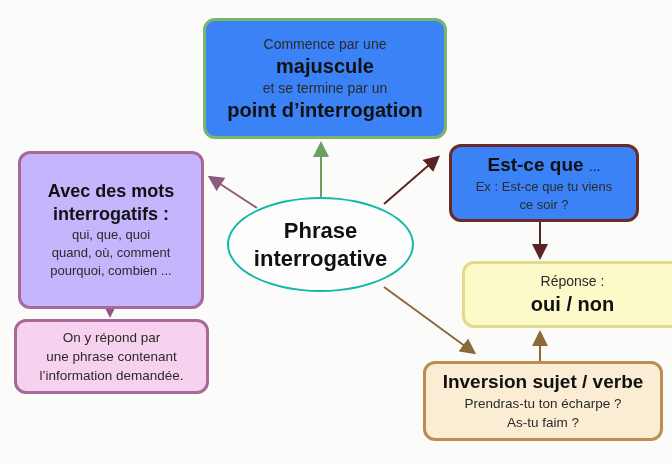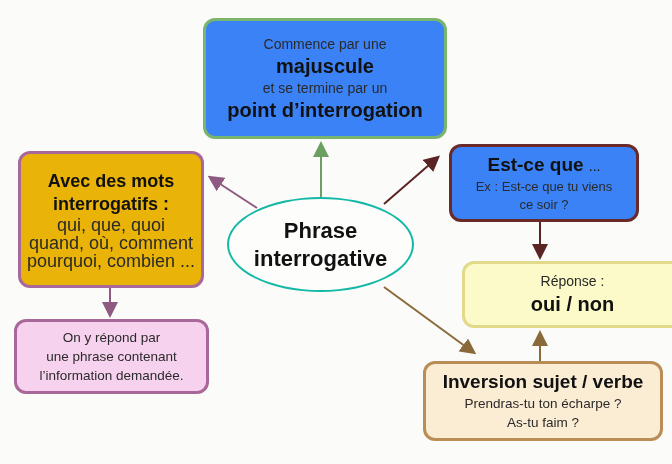--- a/index.html
+++ b/index.html
@@ -23,7 +23,7 @@
   #green-box .l3 { font-size:14px; line-height:18px; }
   #green-box .l4 { font-size:20px; line-height:26px; }
 
-  #pink-box { left:18px; top:151px; width:186px; height:137px; background:#eab308; border-color:#a8699a; }
+  #pink-box { left:18px; top:151px; width:186px; height:158px; background:#c4b5fd; border-color:#a8699a; }
   #pink-box .h { font-size:18px; line-height:23px; }
   #pink-box .t { font-size:18px; line-height:18px; }
 

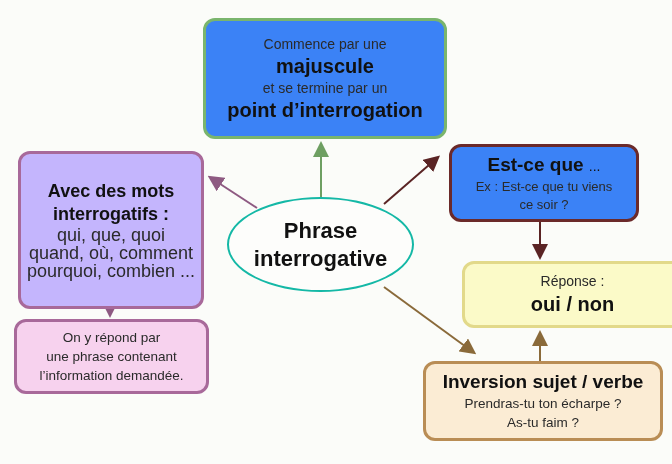--- a/index.html
+++ b/index.html
@@ -25,7 +25,7 @@
 
   #pink-box { left:18px; top:151px; width:186px; height:158px; background:#c4b5fd; border-color:#a8699a; }
   #pink-box .h { font-size:18px; line-height:23px; }
-  #pink-box .t { font-size:18px; line-height:18px; }
+  #pink-box .t { font-size:13px; line-height:18px; }
 
   #pink-box2 { left:14px; top:319px; width:195px; height:75px; background:#f7d2ee; border-color:#a8699a; }
   #pink-box2 .t { font-size:13.5px; line-height:19px; }

